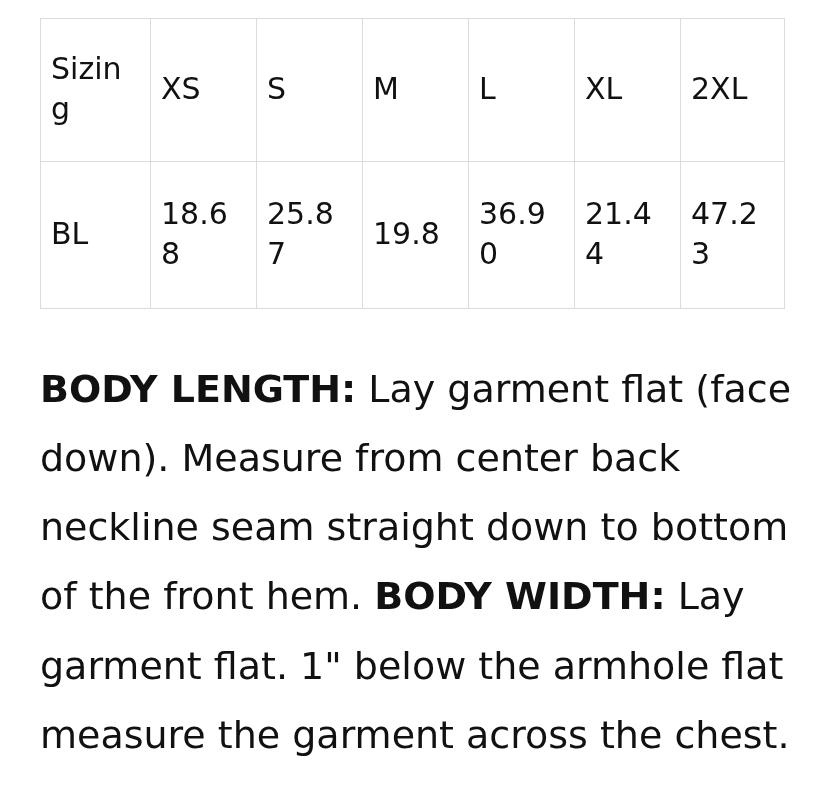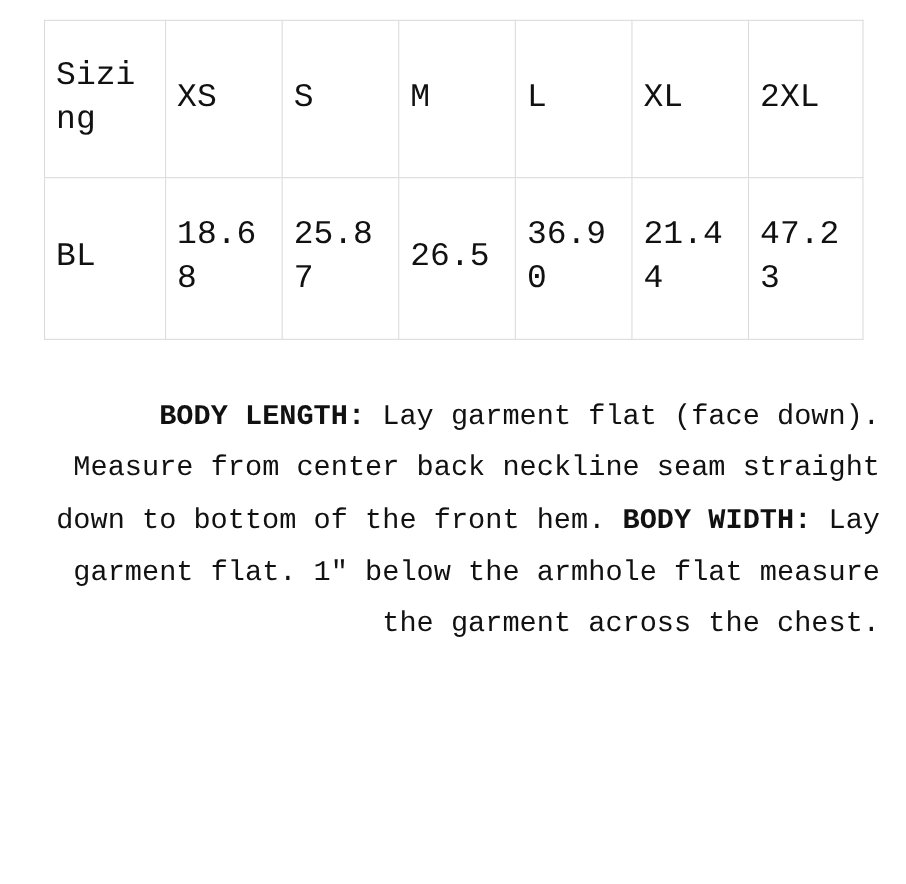--- a/index.html
+++ b/index.html
@@ -20,7 +20,6 @@
     height: 804px;
     box-sizing: border-box;
     padding: 18px 40px 0 40px;
-    font-family: Liberation Mono, monospace;
   }
   table.size-chart {
     border-collapse: collapse;

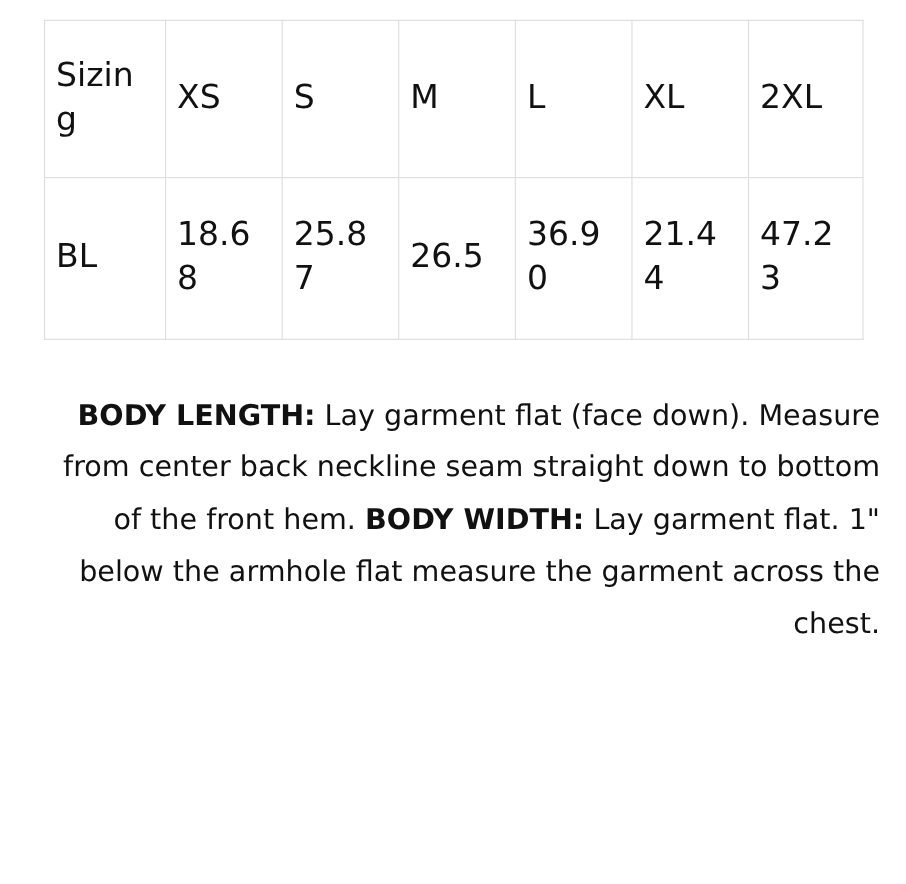--- a/index.html
+++ b/index.html
@@ -91,7 +91,7 @@
         <td>BL</td>
         <td>18.68</td>
         <td>25.87</td>
-        <td>26.5</td>
+        <td>19.8</td>
         <td>36.90</td>
         <td>21.44</td>
         <td>47.23</td>

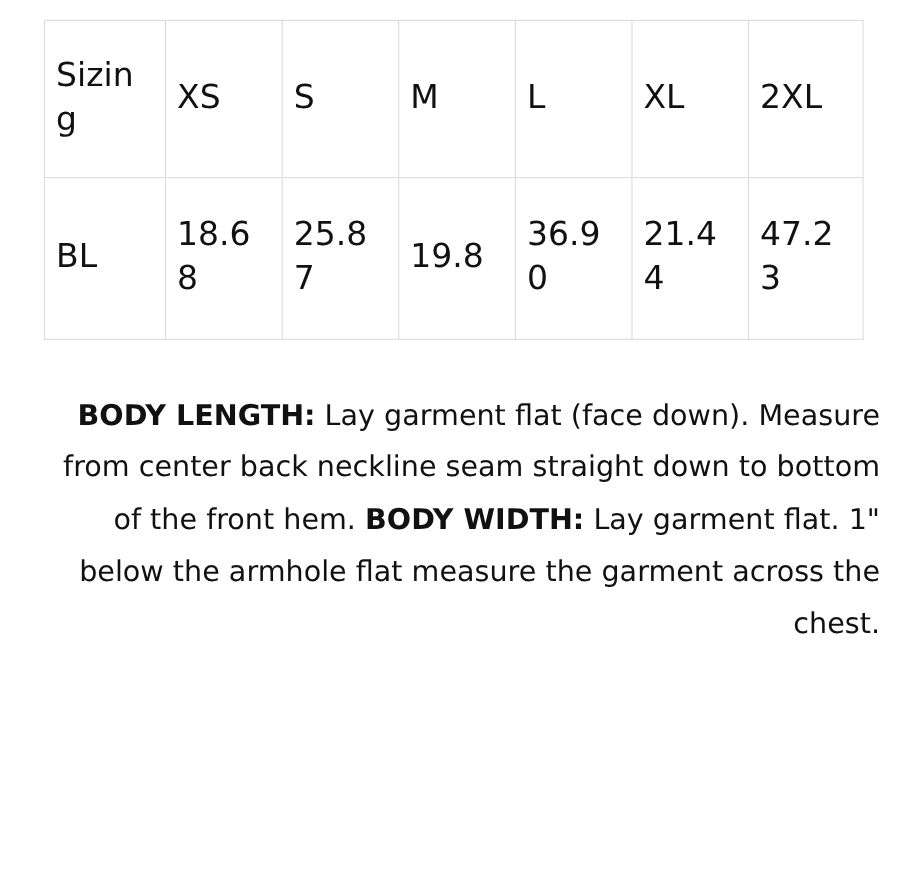--- a/index.html
+++ b/index.html
@@ -52,11 +52,10 @@
 
   .desc {
     margin-top: 46px;
-    font-size: 26px;
+    font-size: 38px;
     line-height: 1.82;
     color: #111111;
     width: 760px;
-    text-align: right;
   }
   .desc b {
     font-weight: 700;

